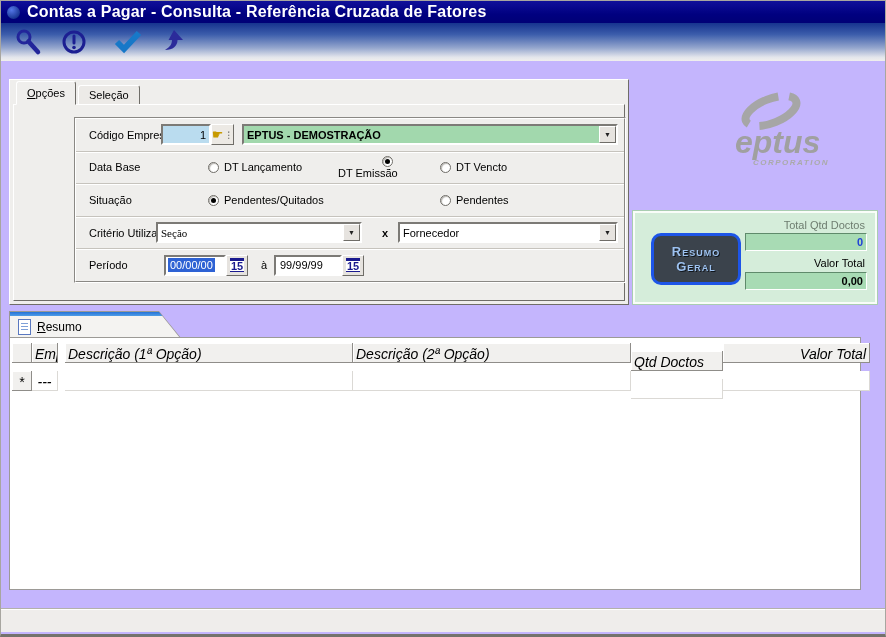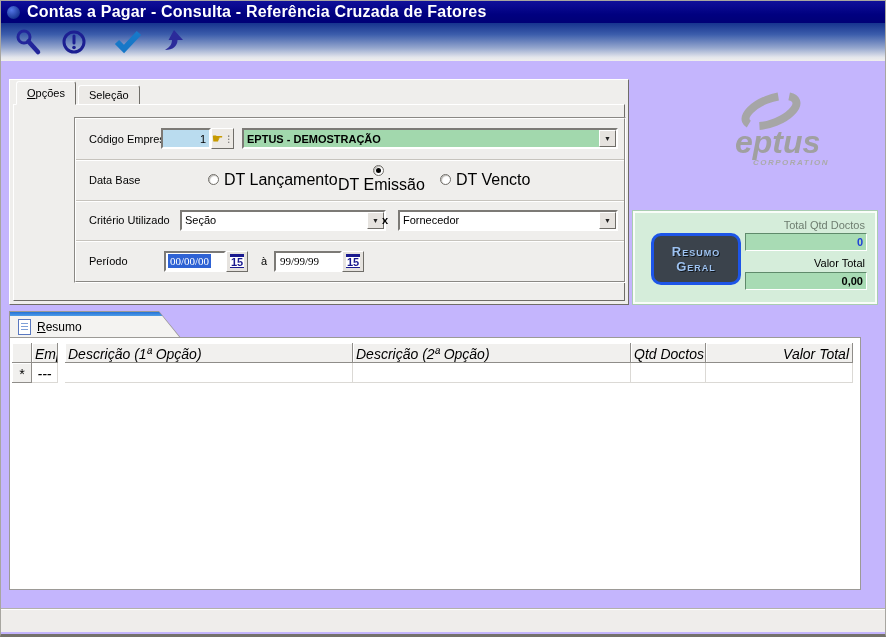--- a/index.html
+++ b/index.html
@@ -66,7 +66,7 @@
                    display:flex; align-items:center; justify-content:center; font-size:7px; color:#222; cursor:pointer; }
   .combo.green .cvalue { background:#a2d8ad; font-weight:bold; }
 
-  .radio-item { position:absolute; display:flex; align-items:center; font-size:16px; cursor:pointer;padding-left:44px; }
+  .radio-item { position:absolute; display:flex; align-items:flex-end; font-size:11px; cursor:pointer;padding-left:44px; }
   .radio { width:11px; height:11px; border-radius:50%; background:#fff; border:1px solid #6f6d68;
            box-shadow:inset 1px 1px 1px #b9b7b3; margin-right:5px; position:relative; flex:none; }
   .radio.checked::after { content:""; position:absolute; left:2px; top:2px; width:5px; height:5px;

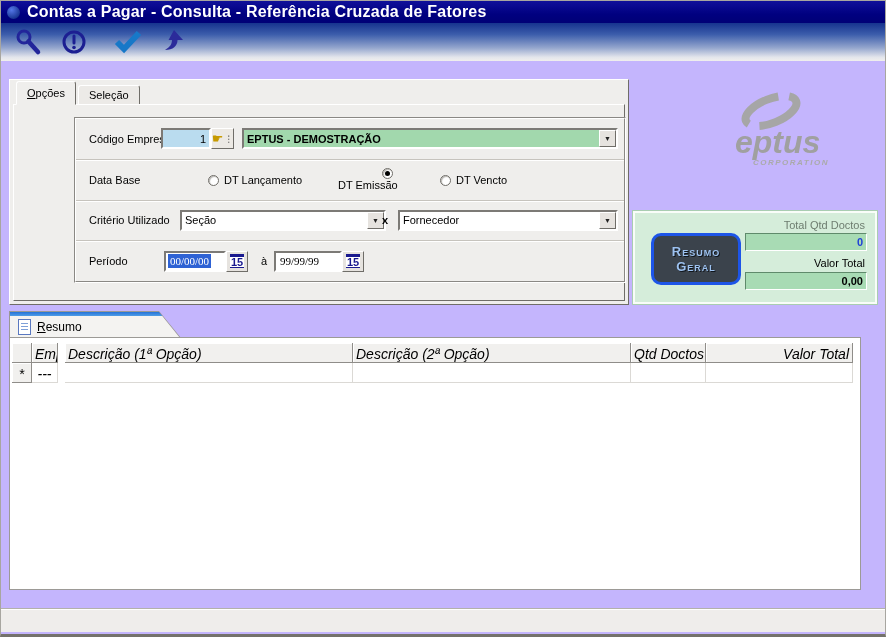--- a/index.html
+++ b/index.html
@@ -222,6 +222,17 @@
               </label>
             </div>
 
+            <div class="frow">
+              <span class="flabel">Situação</span>
+              <label class="radio-item" style="left:88px;">
+                <span class="radio checked"></span>
+                <span>Pendentes/Quitados</span>
+              </label>
+              <label class="radio-item" style="left:320px;">
+                <span class="radio"></span>
+                <span>Pendentes</span>
+              </label>
+            </div>
 
             <div class="frow">
               <span class="flabel">Critério Utilizado</span>

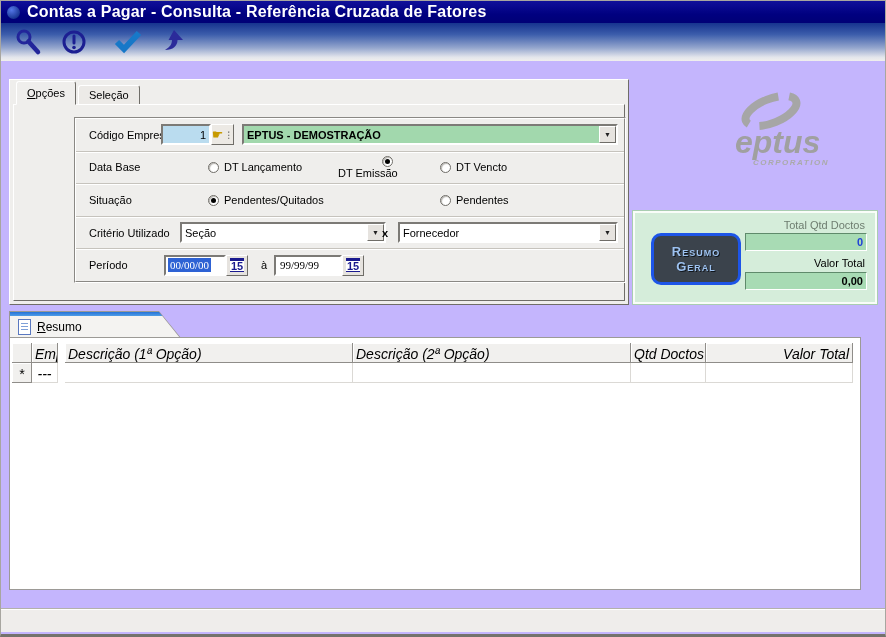--- a/index.html
+++ b/index.html
@@ -236,7 +236,7 @@
 
             <div class="frow">
               <span class="flabel">Critério Utilizado</span>
-              <div class="combo sunken" style="left:104px; width:206px;">
+              <div class="combo sunken" style="left:80px; width:206px;font-family:Liberation Serif, serif;">
                 <span class="cvalue">Seção</span>
                 <span class="carrow">▼</span>
               </div>

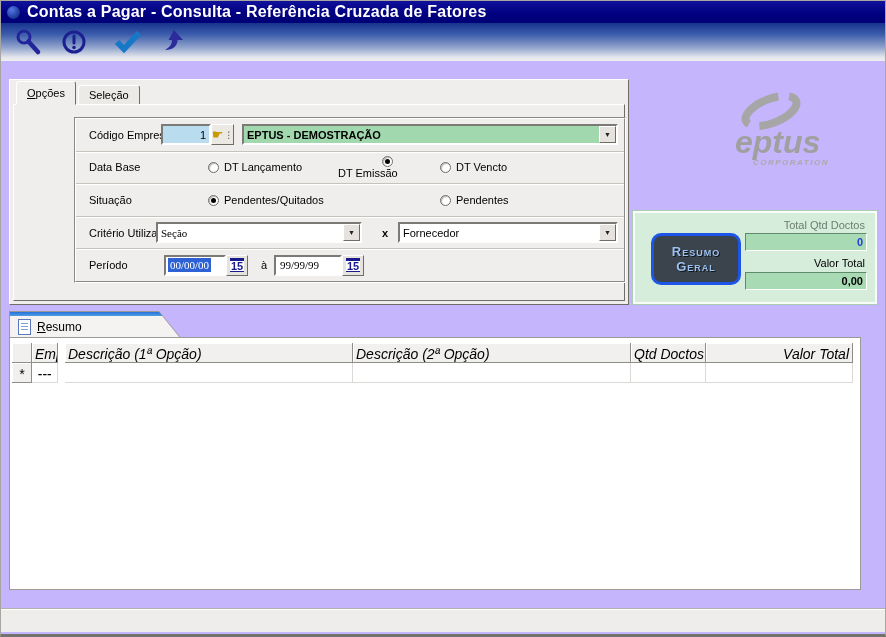--- a/index.html
+++ b/index.html
@@ -74,7 +74,7 @@
 
   .xsep { position:absolute; font-size:11px; font-weight:bold; }
 
-  .date-field { position:absolute; height:21px; display:flex; align-items:center; padding:0 2px;font-family:Liberation Serif, serif; }
+  .date-field { position:absolute; height:21px; display:flex; align-items:center; padding:0 2px; }
   .date-sel { background:#2e62d4; color:#fff; font-size:11px; padding:1px 2px; }
   .date-plain { color:#000; font-size:11px; padding:1px 2px; }
   .cal-btn { position:absolute; width:22px; height:21px; background:#e6e3df;

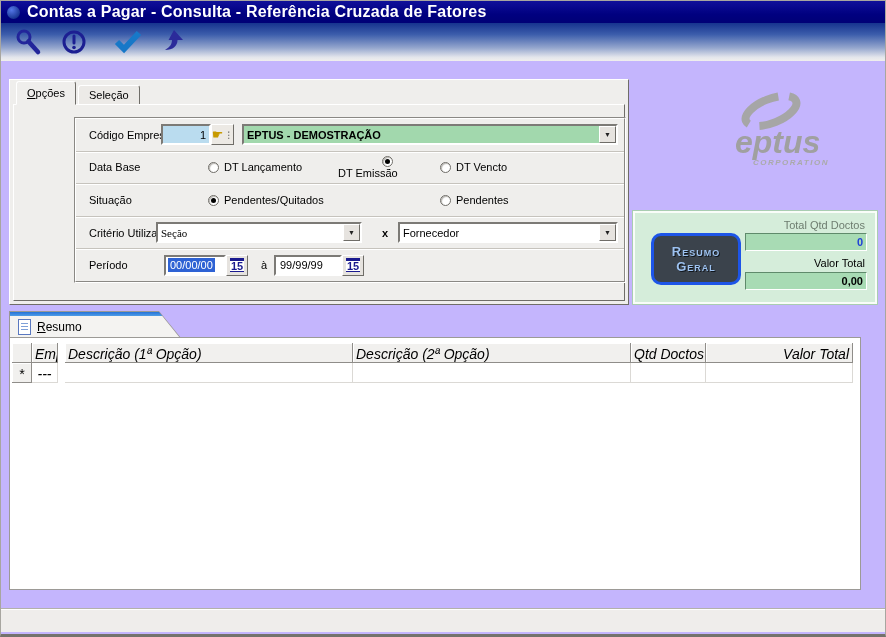--- a/index.html
+++ b/index.html
@@ -125,7 +125,7 @@
   .gdata { background:#fff; border-right:1px solid #dbd9d5; border-bottom:1px solid #dbd9d5; }
   .gind  { background:#f1f0ee; border-right:1px solid #8f8d89; border-bottom:1px solid #8f8d89;
            box-shadow:inset 1px 1px 0 #fff; text-align:center; }
-  .c0{width:20px;} .c1{width:26px;} .c2{width:288px;margin-left:7px;} .c3{width:278px;} .c4{width:75px;} .c5{width:147px;}
+  .c0{width:20px;} .c1{width:26px;} .c2{width:288px;margin-left:7px;} .c3{width:278px;} .c4{width:92px;margin-top:8px;} .c5{width:147px;}
   .tright{text-align:right;} .tcenter{text-align:center;}
 
   

